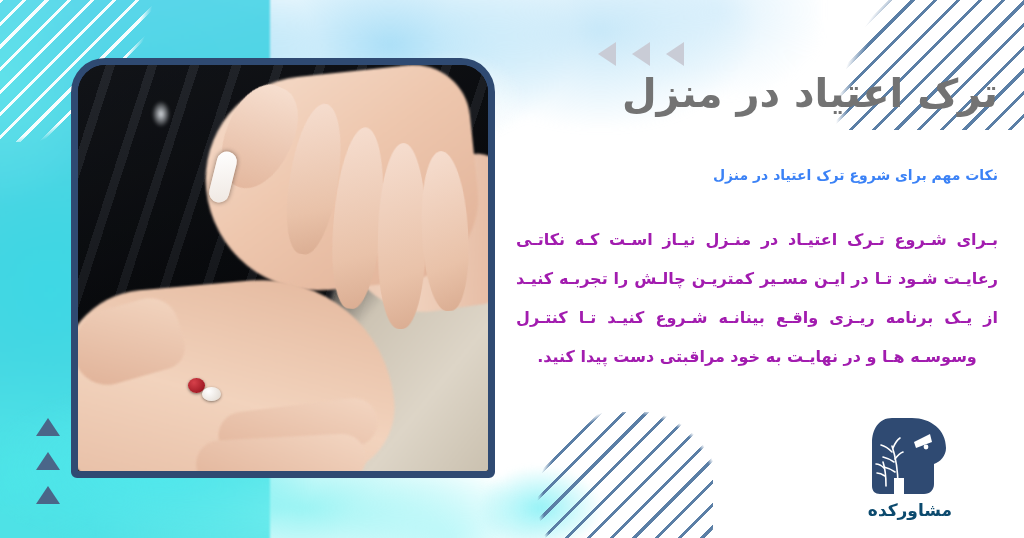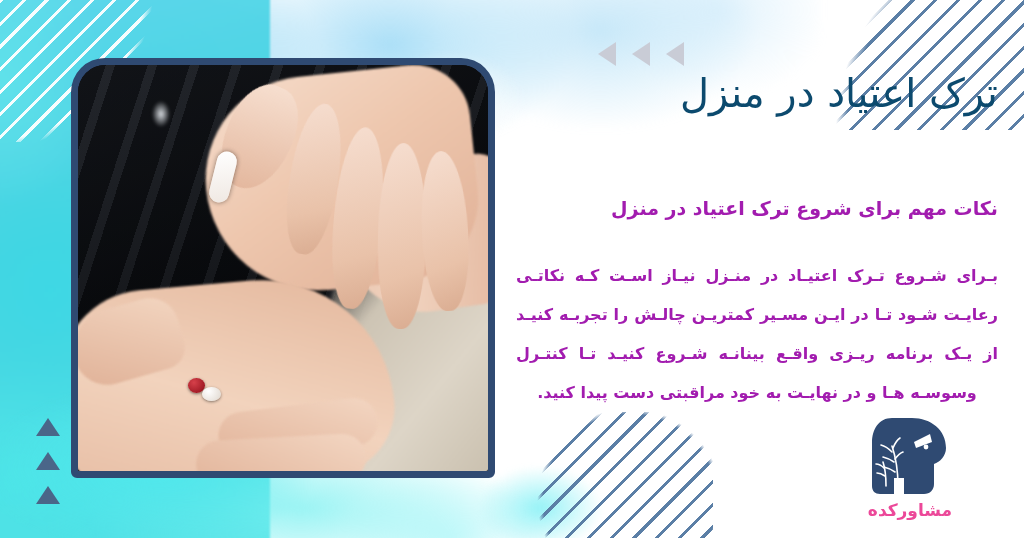--- a/index.html
+++ b/index.html
@@ -231,8 +231,8 @@
   .title{
     margin:0;
     font-size:40px;
-    font-weight:400;
-    color:#0c4a6e;
+    font-weight:700;
+    color:#737373;
     letter-spacing:0;
     line-height:1.25;
   }

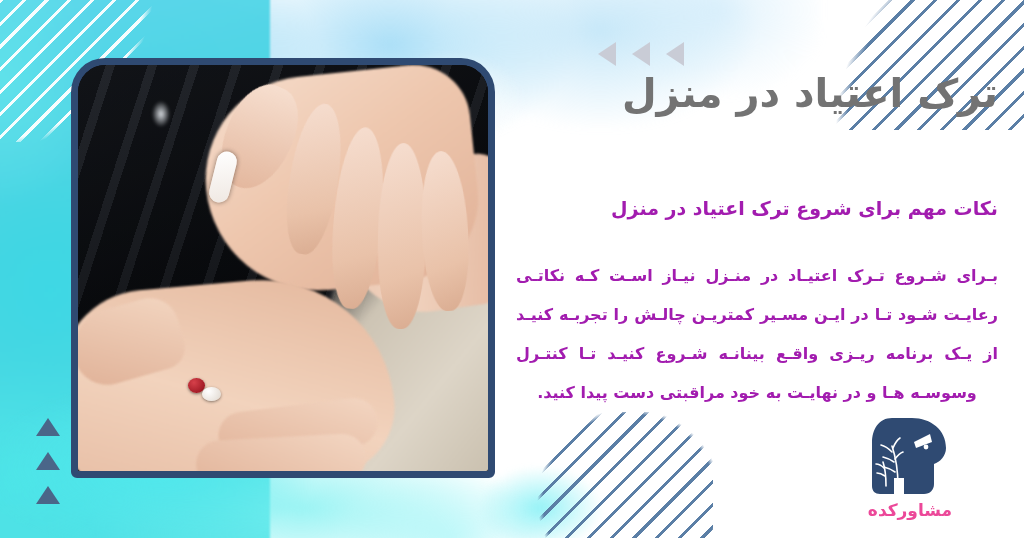--- a/index.html
+++ b/index.html
@@ -237,10 +237,10 @@
     line-height:1.25;
   }
   .subtitle{
-    margin:77px 0 0 0;
-    font-size:19px;
+    margin:48px 0 0 0;
+    font-size:14px;
     font-weight:700;
-    color:#a21caf;
+    color:#3b82f6;
     line-height:1.4;
   }
   .body-text{

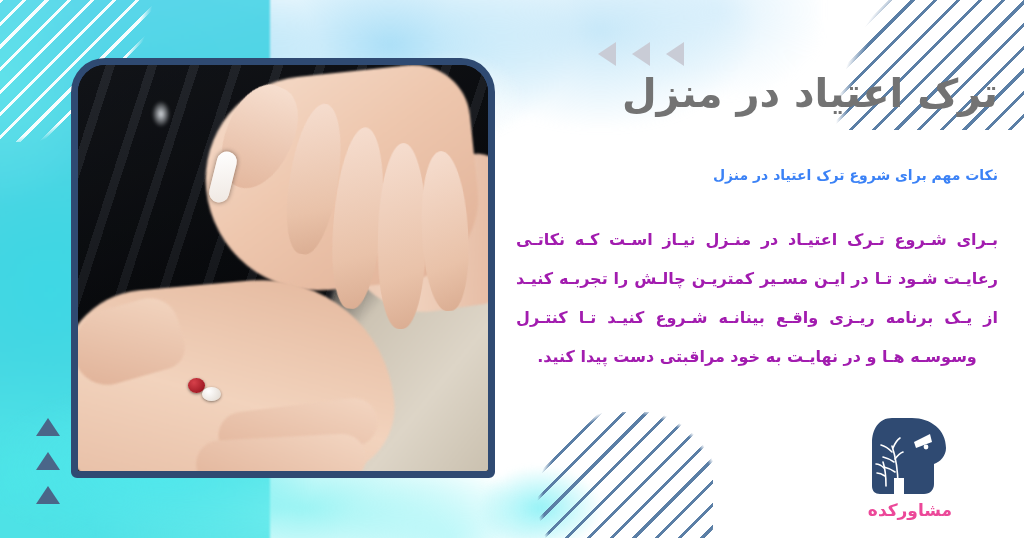--- a/index.html
+++ b/index.html
@@ -265,7 +265,7 @@
     margin-top:2px;
     font-size:17px;
     font-weight:700;
-    color:#ec4899;
+    color:#0c4a6e;
     letter-spacing:0;
   }
 </style>

